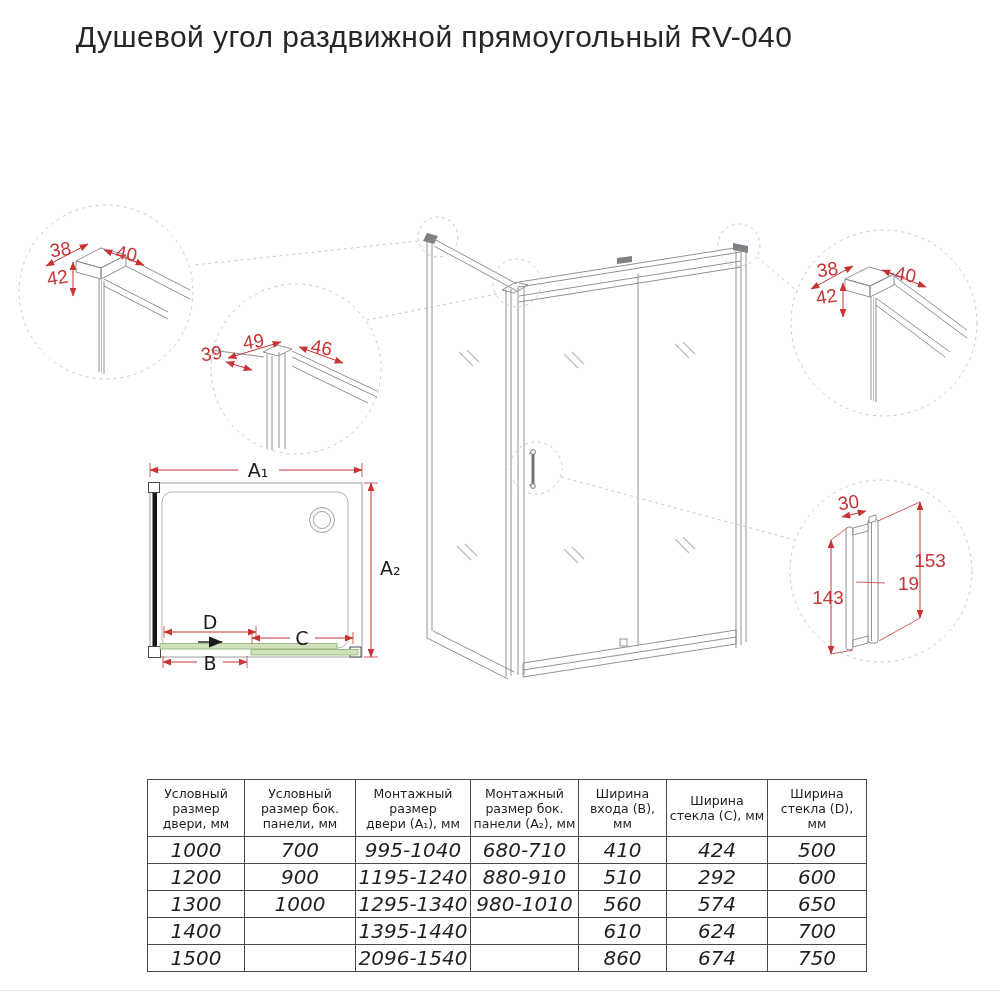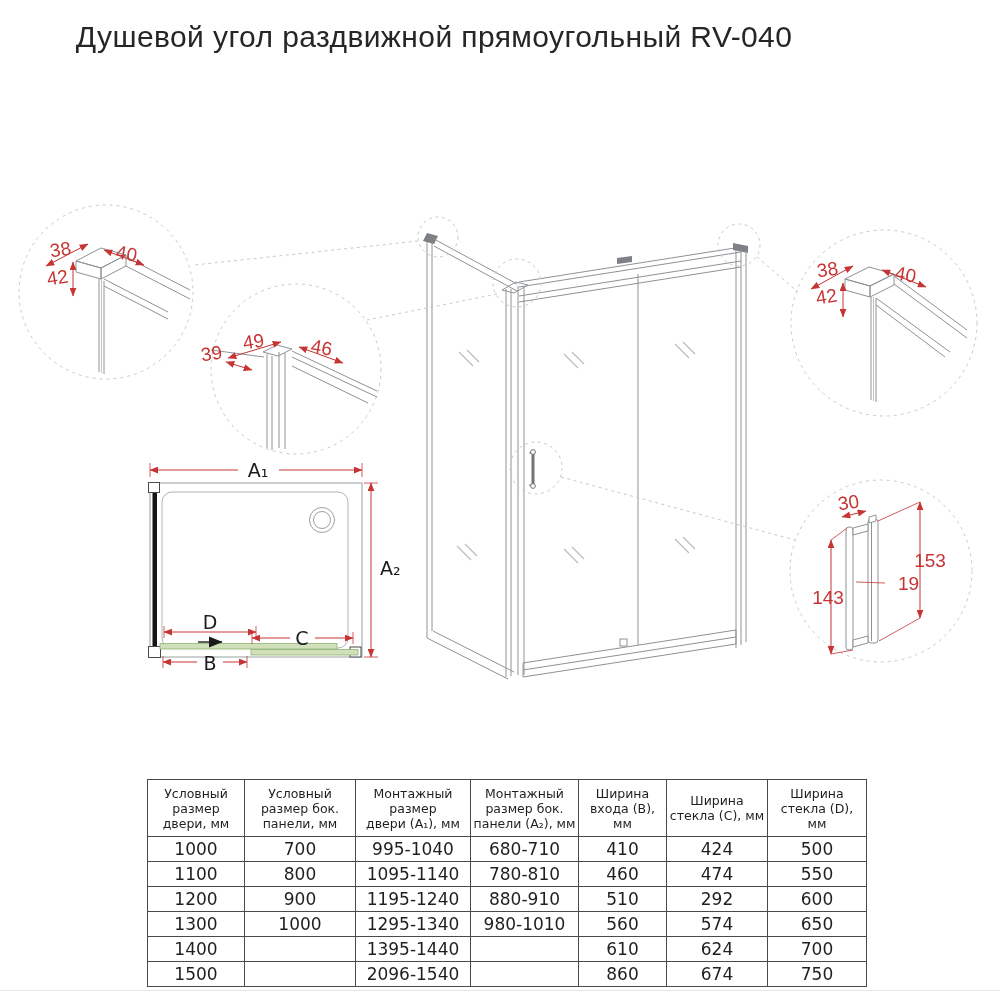--- a/index.html
+++ b/index.html
@@ -29,7 +29,7 @@
     font-family:"DejaVu Sans",sans-serif;
   }
   table.spec td{
-    font-size:17px;height:22px;font-family:"DejaVu Sans",sans-serif;
+    font-size:20px;height:22px;font-family:"DejaVu Sans",sans-serif;font-style:italic;
   }
   .bottom-rule{position:absolute;left:0;top:990px;width:1000px;height:1px;background:#e6e6e6;}
 </style>

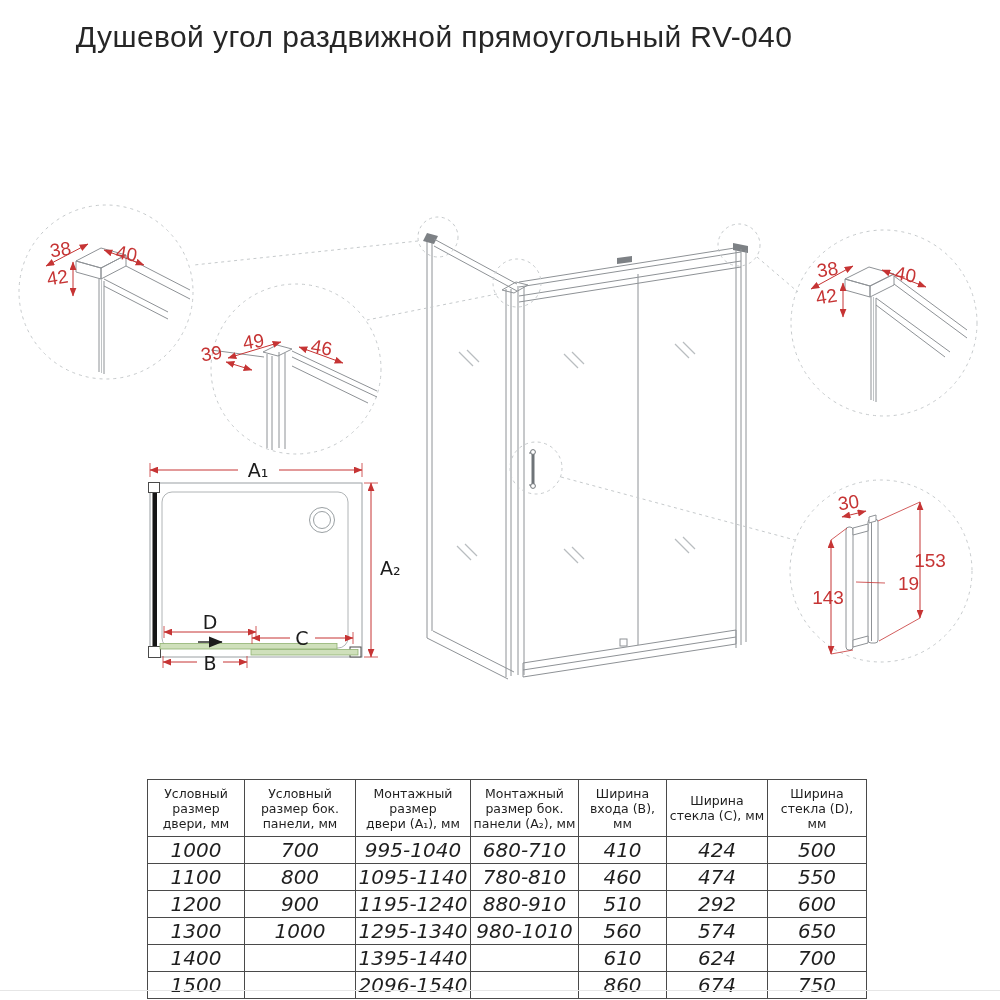--- a/index.html
+++ b/index.html
@@ -309,15 +309,6 @@
         <td>500</td>
       </tr>
       <tr>
-        <td>1100</td>
-        <td>800</td>
-        <td>1095-1140</td>
-        <td>780-810</td>
-        <td>460</td>
-        <td>474</td>
-        <td>550</td>
-      </tr>
-      <tr>
         <td>1200</td>
         <td>900</td>
         <td>1195-1240</td>

